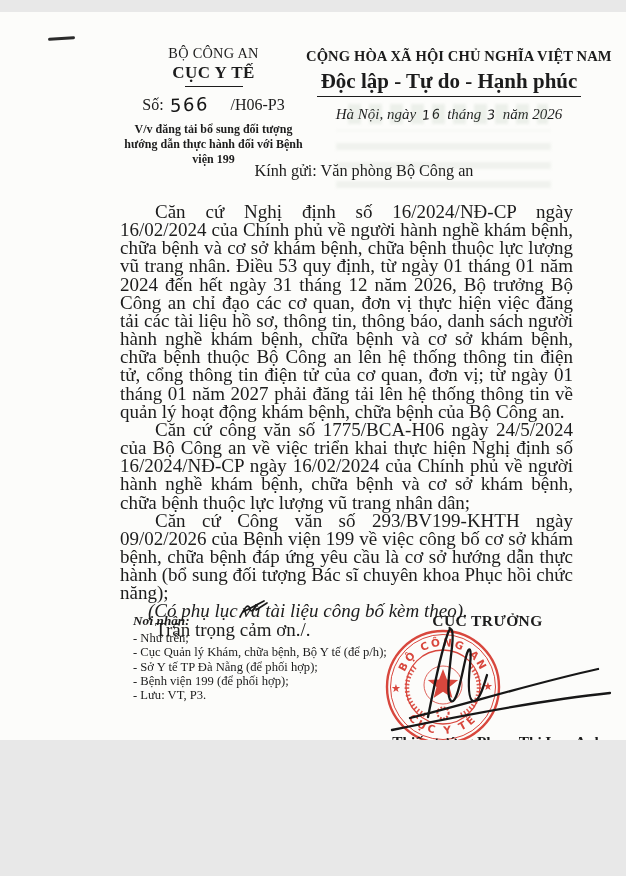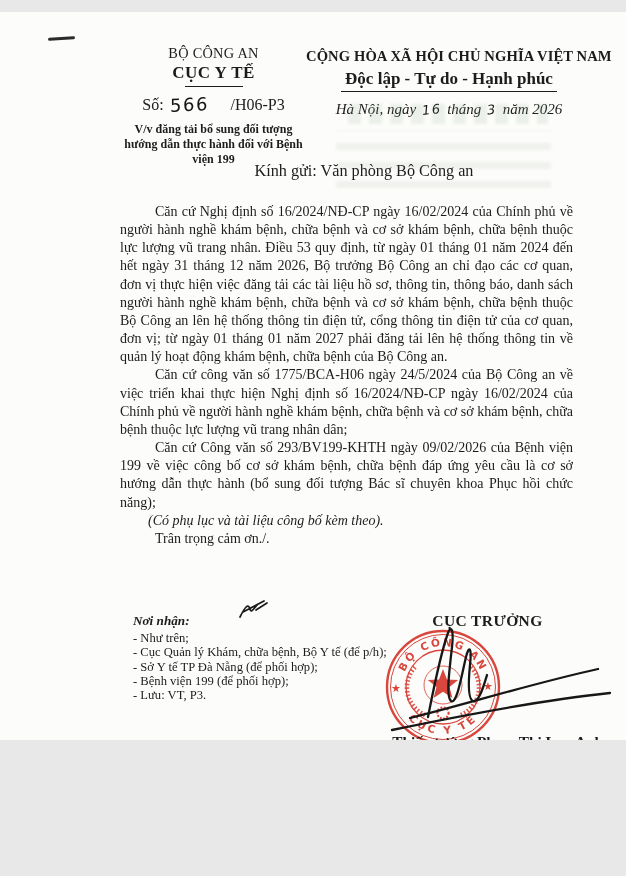--- a/index.html
+++ b/index.html
@@ -41,7 +41,7 @@
   }
   .national-title{font-size:14.6px;font-weight:bold;white-space:nowrap;letter-spacing:.1px;}
   .national-motto{
-    display:inline-block;font-size:17px;font-weight:bold;
+    display:inline-block;font-size:21px;font-weight:bold;
     border-bottom:1.7px solid #1c1c1c;padding:0 4px 2px 4px;margin-top:3px;white-space:nowrap;
   }
   .place-date{font-size:15px;font-style:italic;margin-top:8px;white-space:nowrap;}

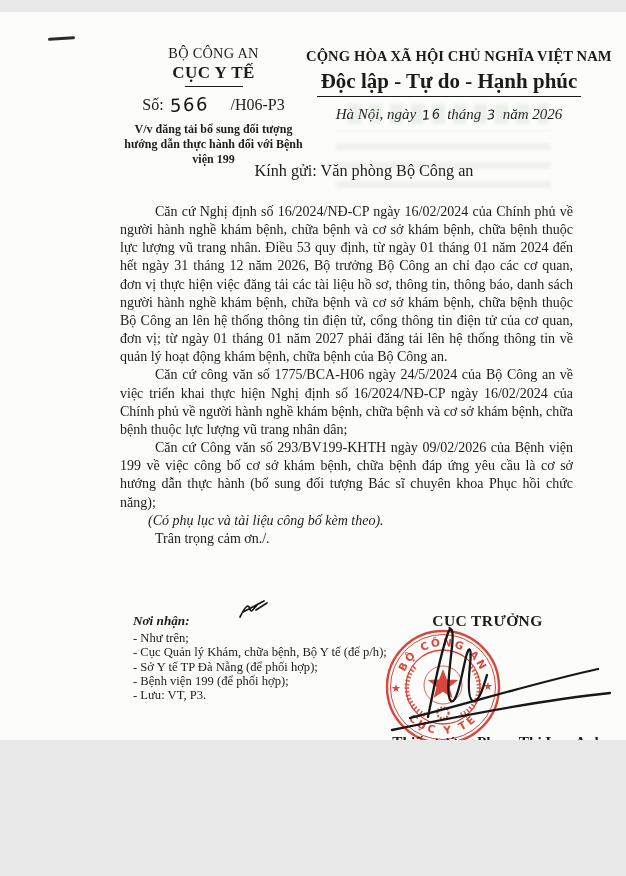--- a/index.html
+++ b/index.html
@@ -52,7 +52,7 @@
   }
   .body-text{
     position:absolute;left:120px;right:53px;top:191px;
-    font-size:14px;line-height:18.15px;text-align:justify;
+    font-size:19px;line-height:18.15px;text-align:justify;
   }
   .body-text p{margin:0;text-indent:35px;}
   .attachment-note{

